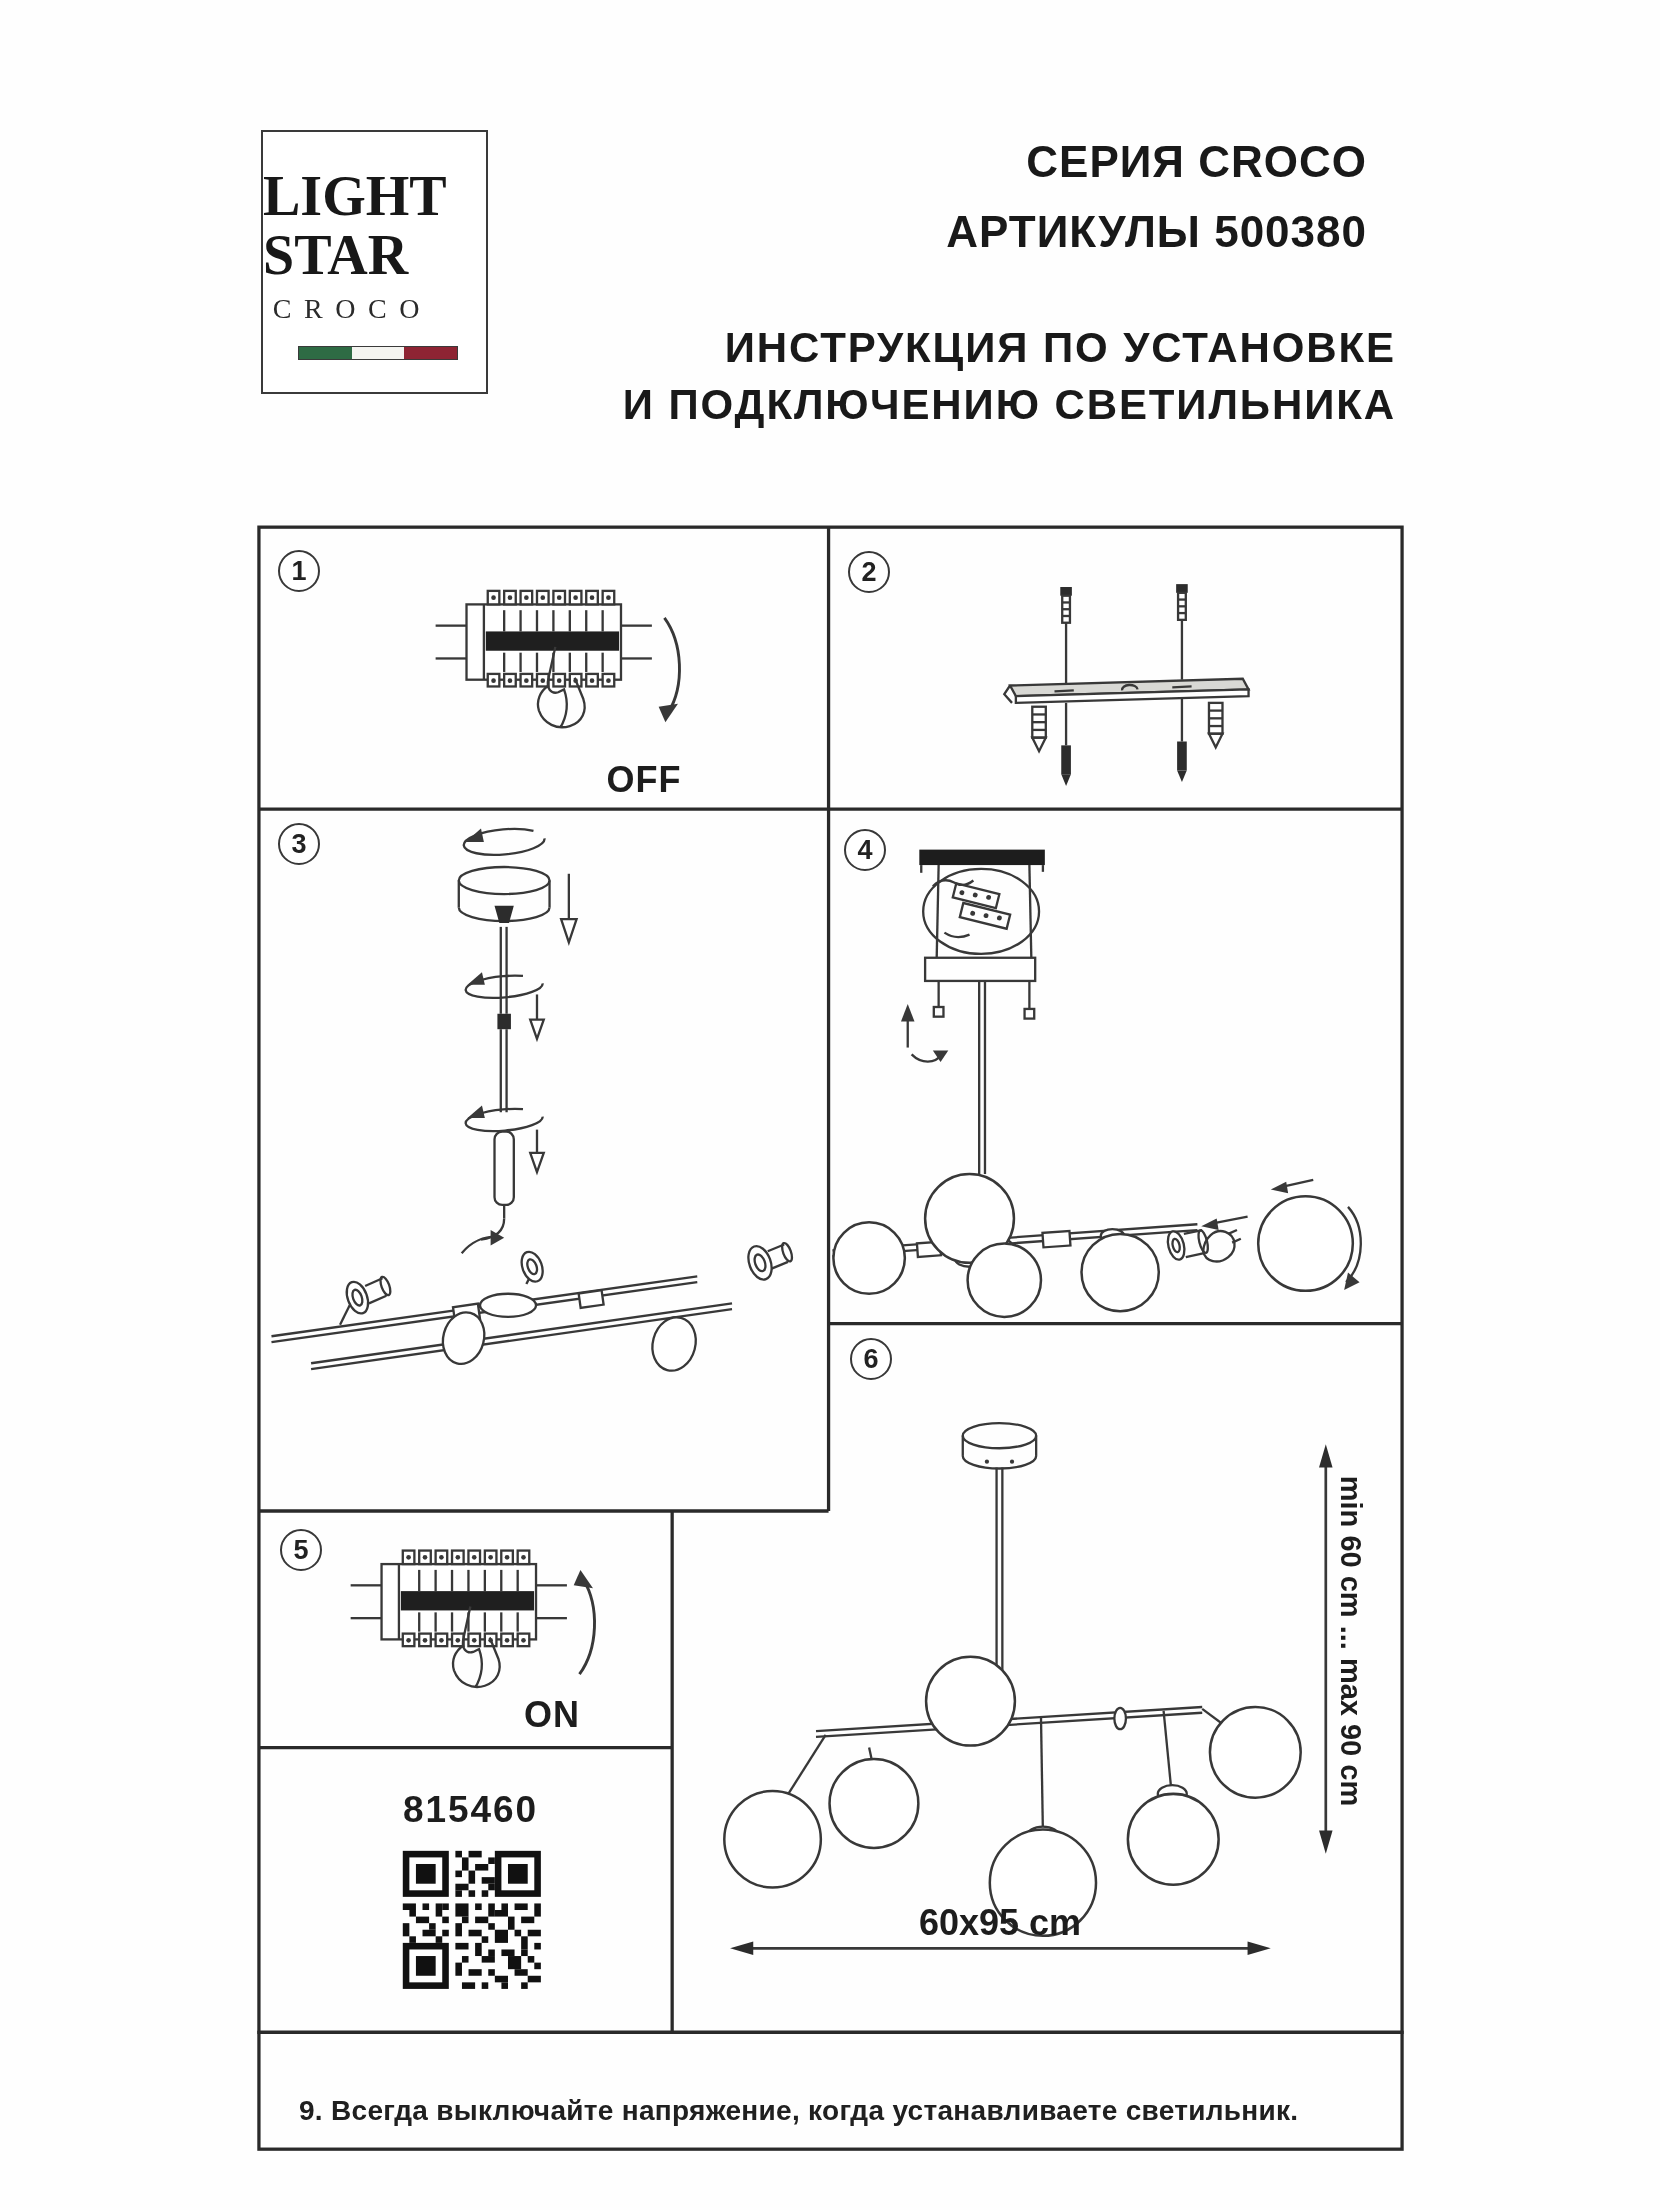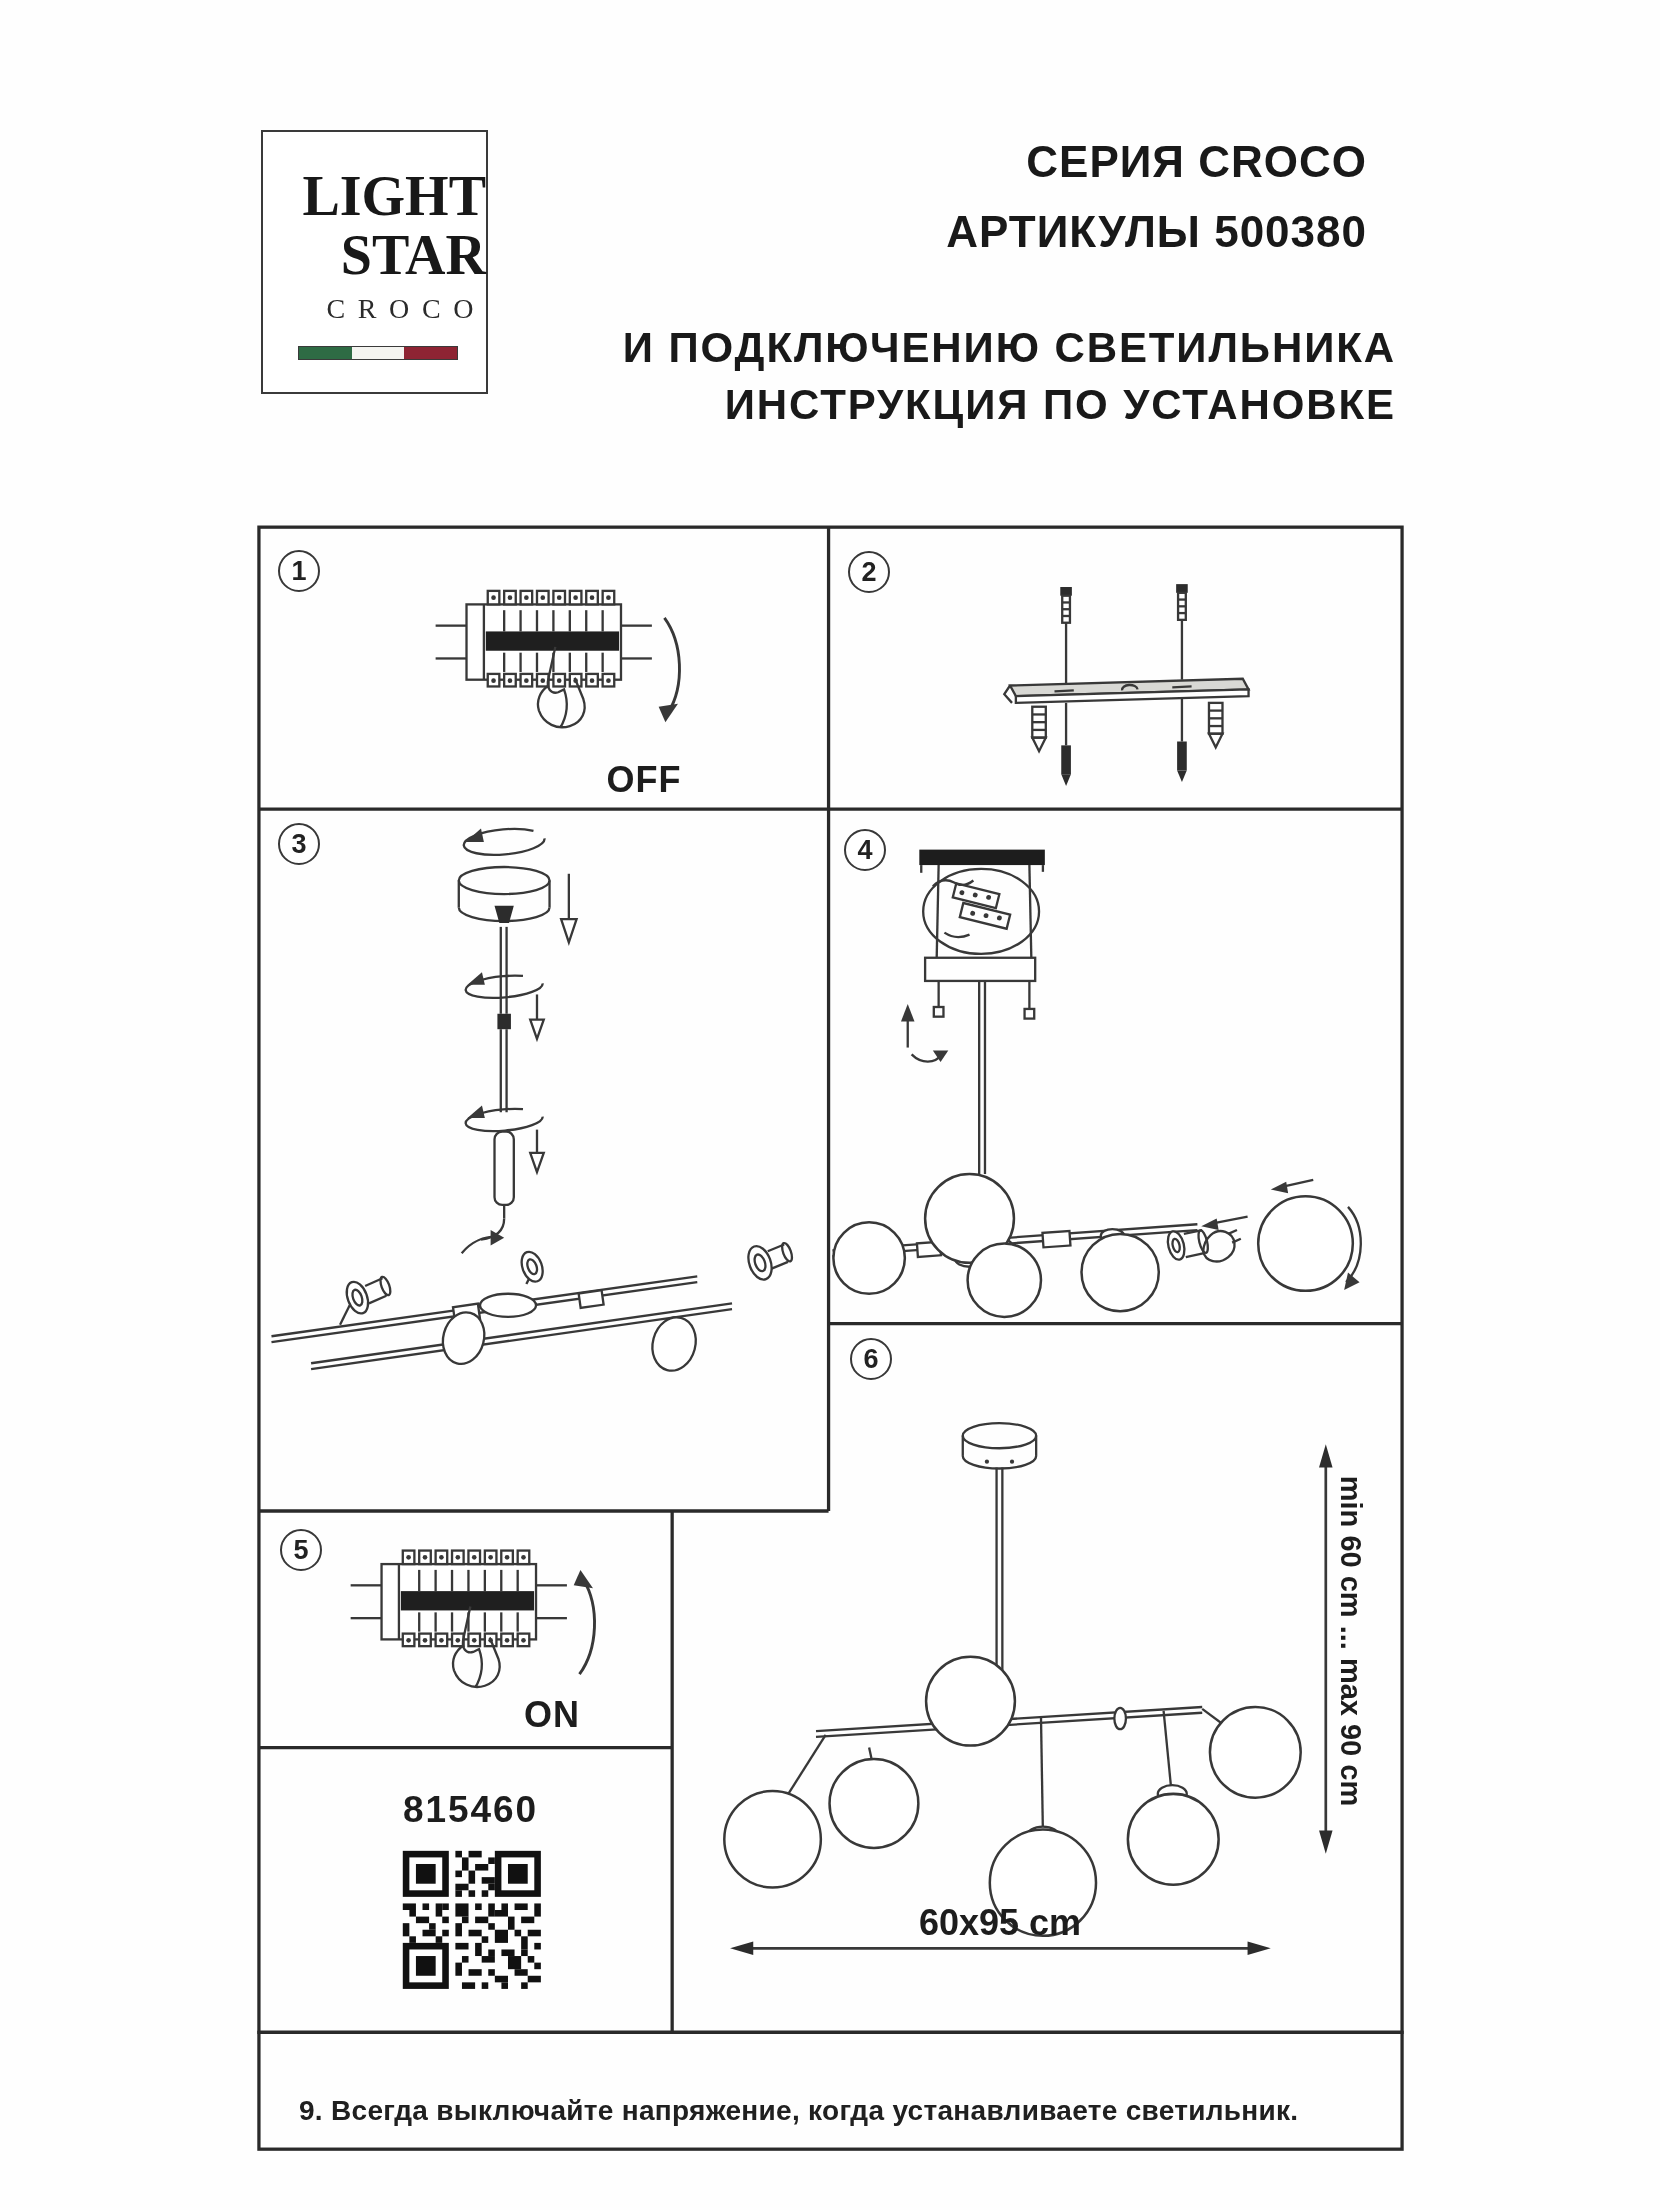--- a/index.html
+++ b/index.html
@@ -11,7 +11,7 @@
   
   .logo-box {
     position:absolute; left:261px; top:130px; width:227px; height:264px;
-    border:2.9px solid #3a3a3a; text-align:right; padding-top:35px; background:#fff;
+    border:2.9px solid #3a3a3a; text-align:left; padding-top:35px; background:#fff;
   }
   .logo-word { font-family:"Liberation Serif", serif; font-weight:bold;
     font-size:56px; line-height:59px; color:#181818; letter-spacing:0px; }

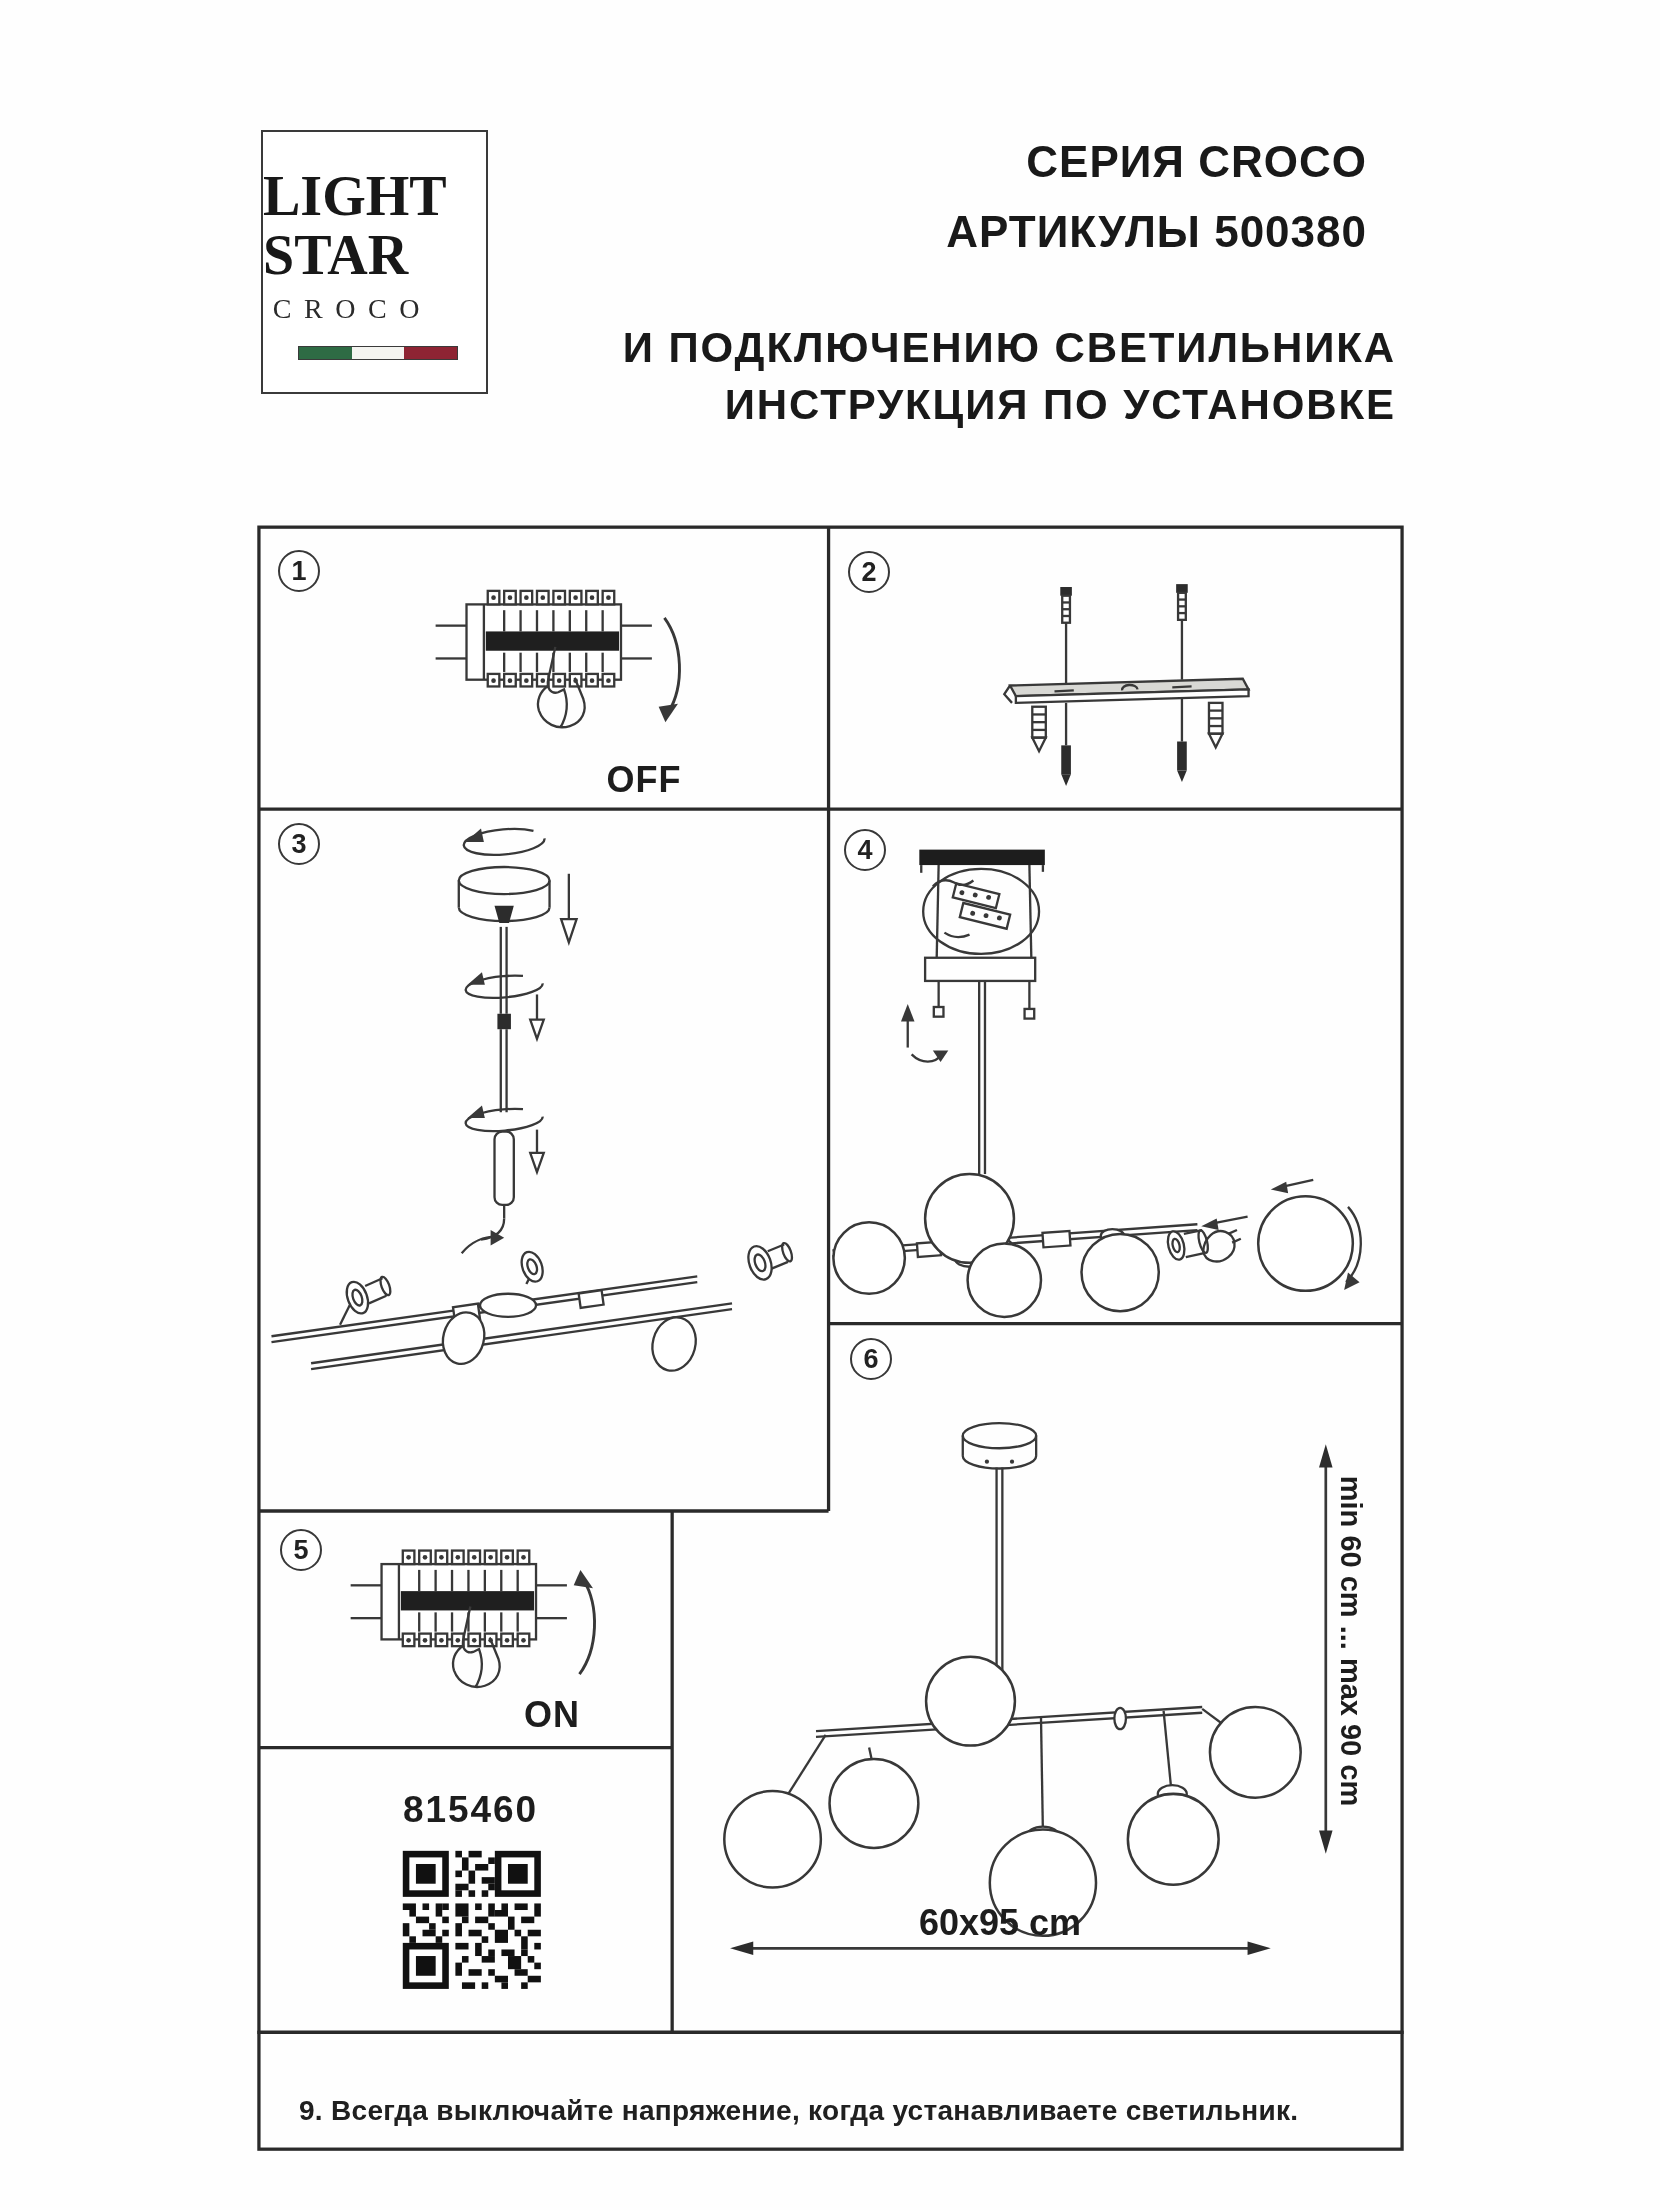--- a/index.html
+++ b/index.html
@@ -66,8 +66,8 @@
   <div class="title-block">
     <div class="title-line-a">СЕРИЯ CROCO</div>
     <div class="title-line-a title-line-a2">АРТИКУЛЫ 500380</div>
+    <div class="title-line-b">ИНСТРУКЦИЯ ПО УСТАНОВКЕ</div>
     <div class="title-line-b">И ПОДКЛЮЧЕНИЮ СВЕТИЛЬНИКА</div>
-    <div class="title-line-b">ИНСТРУКЦИЯ ПО УСТАНОВКЕ</div>
   </div>
 
   <svg class="art" width="1661" height="2210" viewBox="0 0 1720 2289">

